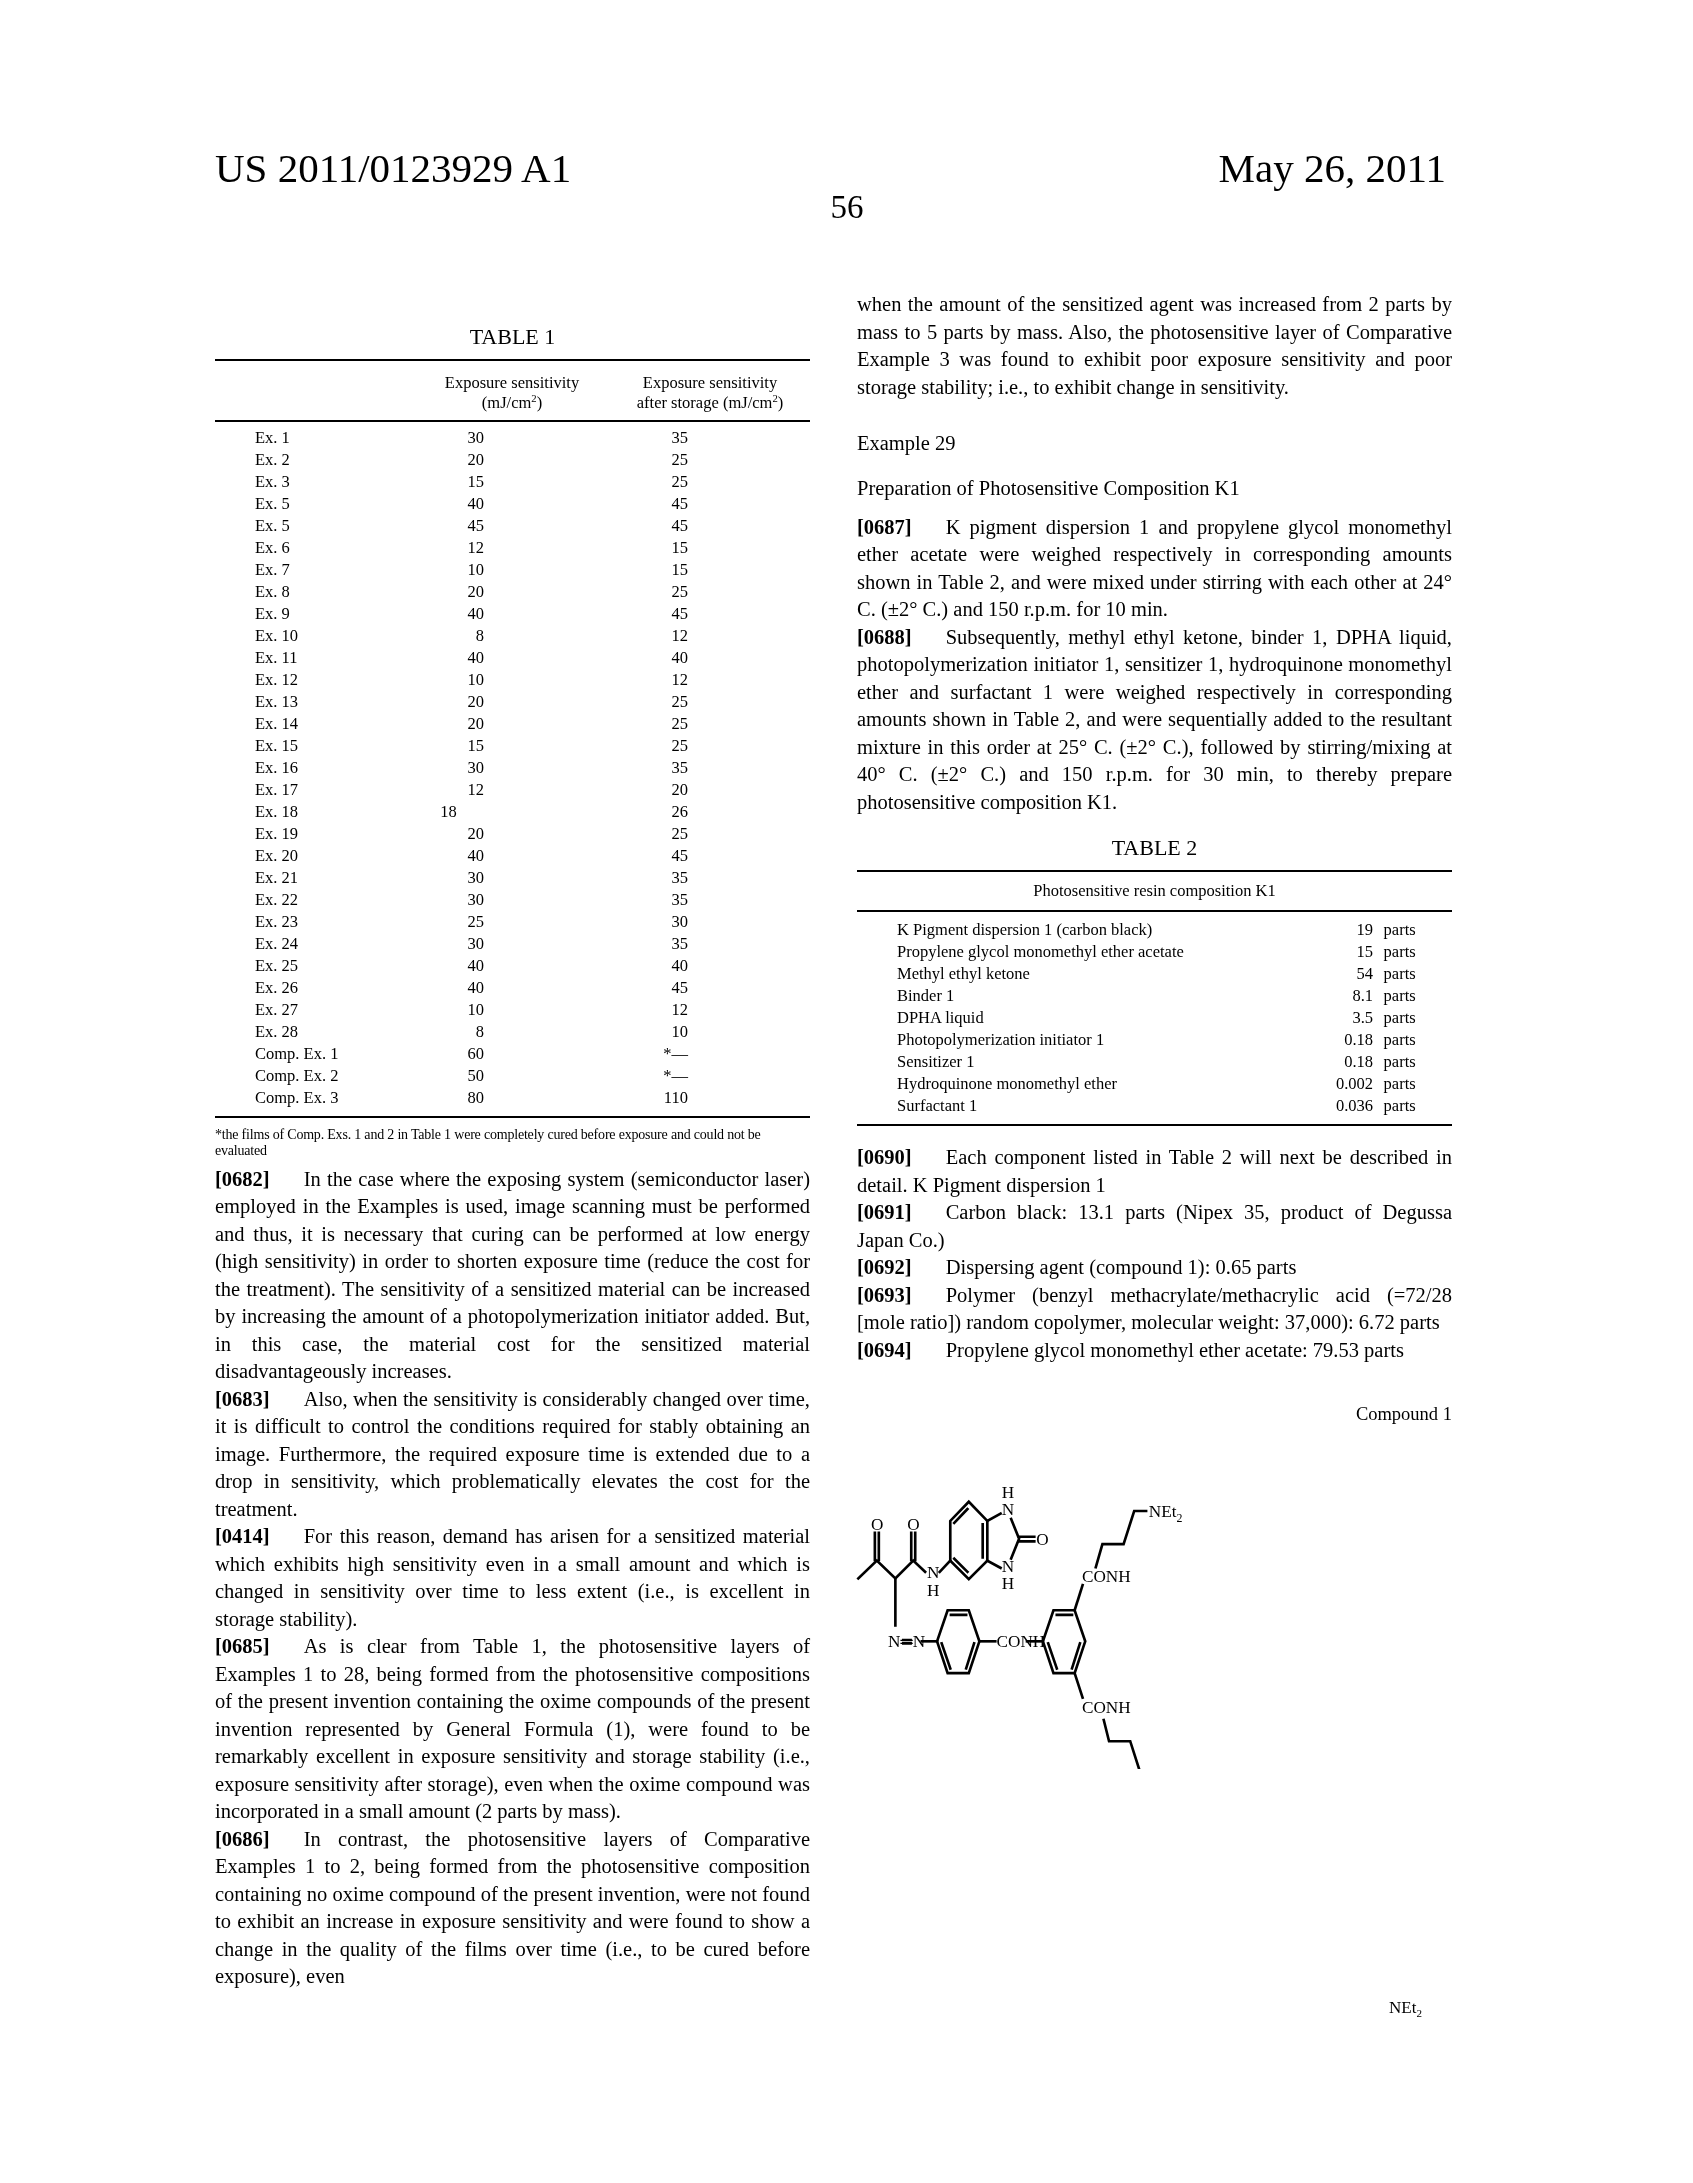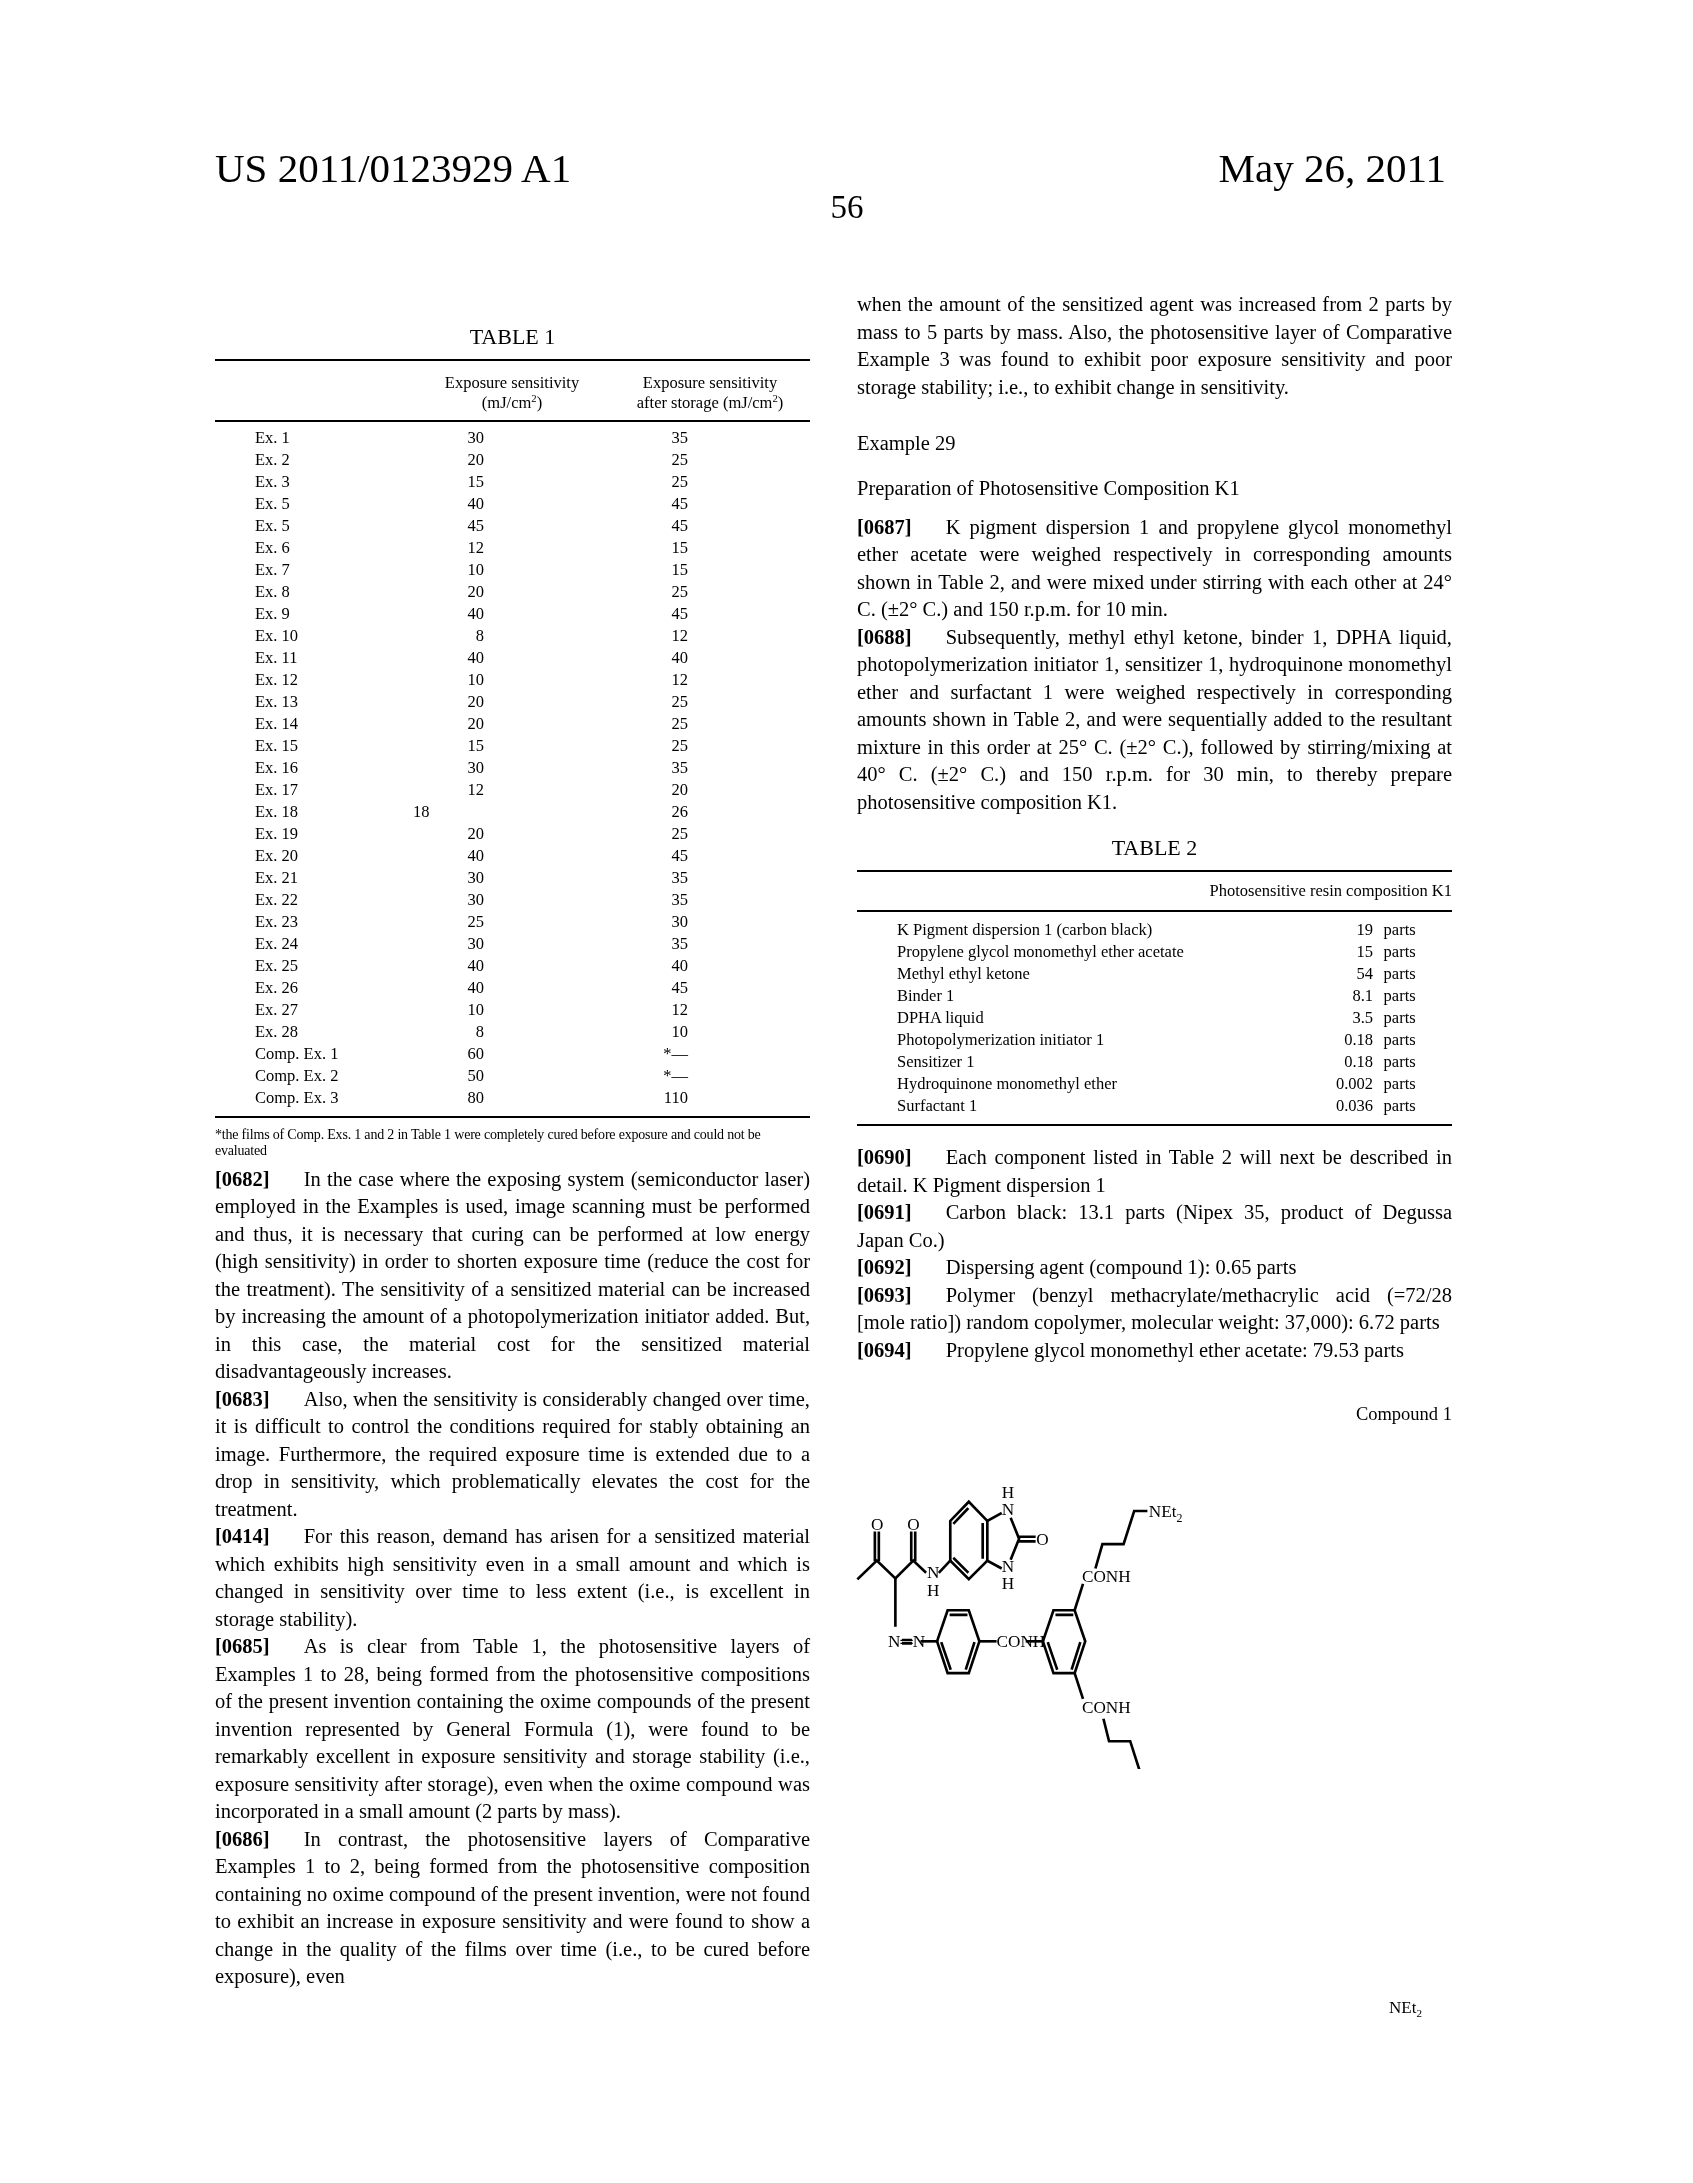--- a/index.html
+++ b/index.html
@@ -156,7 +156,7 @@
       </div>
       <div class="t1-row">
         <div class="c0">Ex. 18</div>
-        <div style="width:71px;text-align:left">18</div>
+        <div style="width:71px;text-align:center">18</div>
         <div style="width:204px;text-align:right">26</div>
       </div>
       <div class="t1-row">

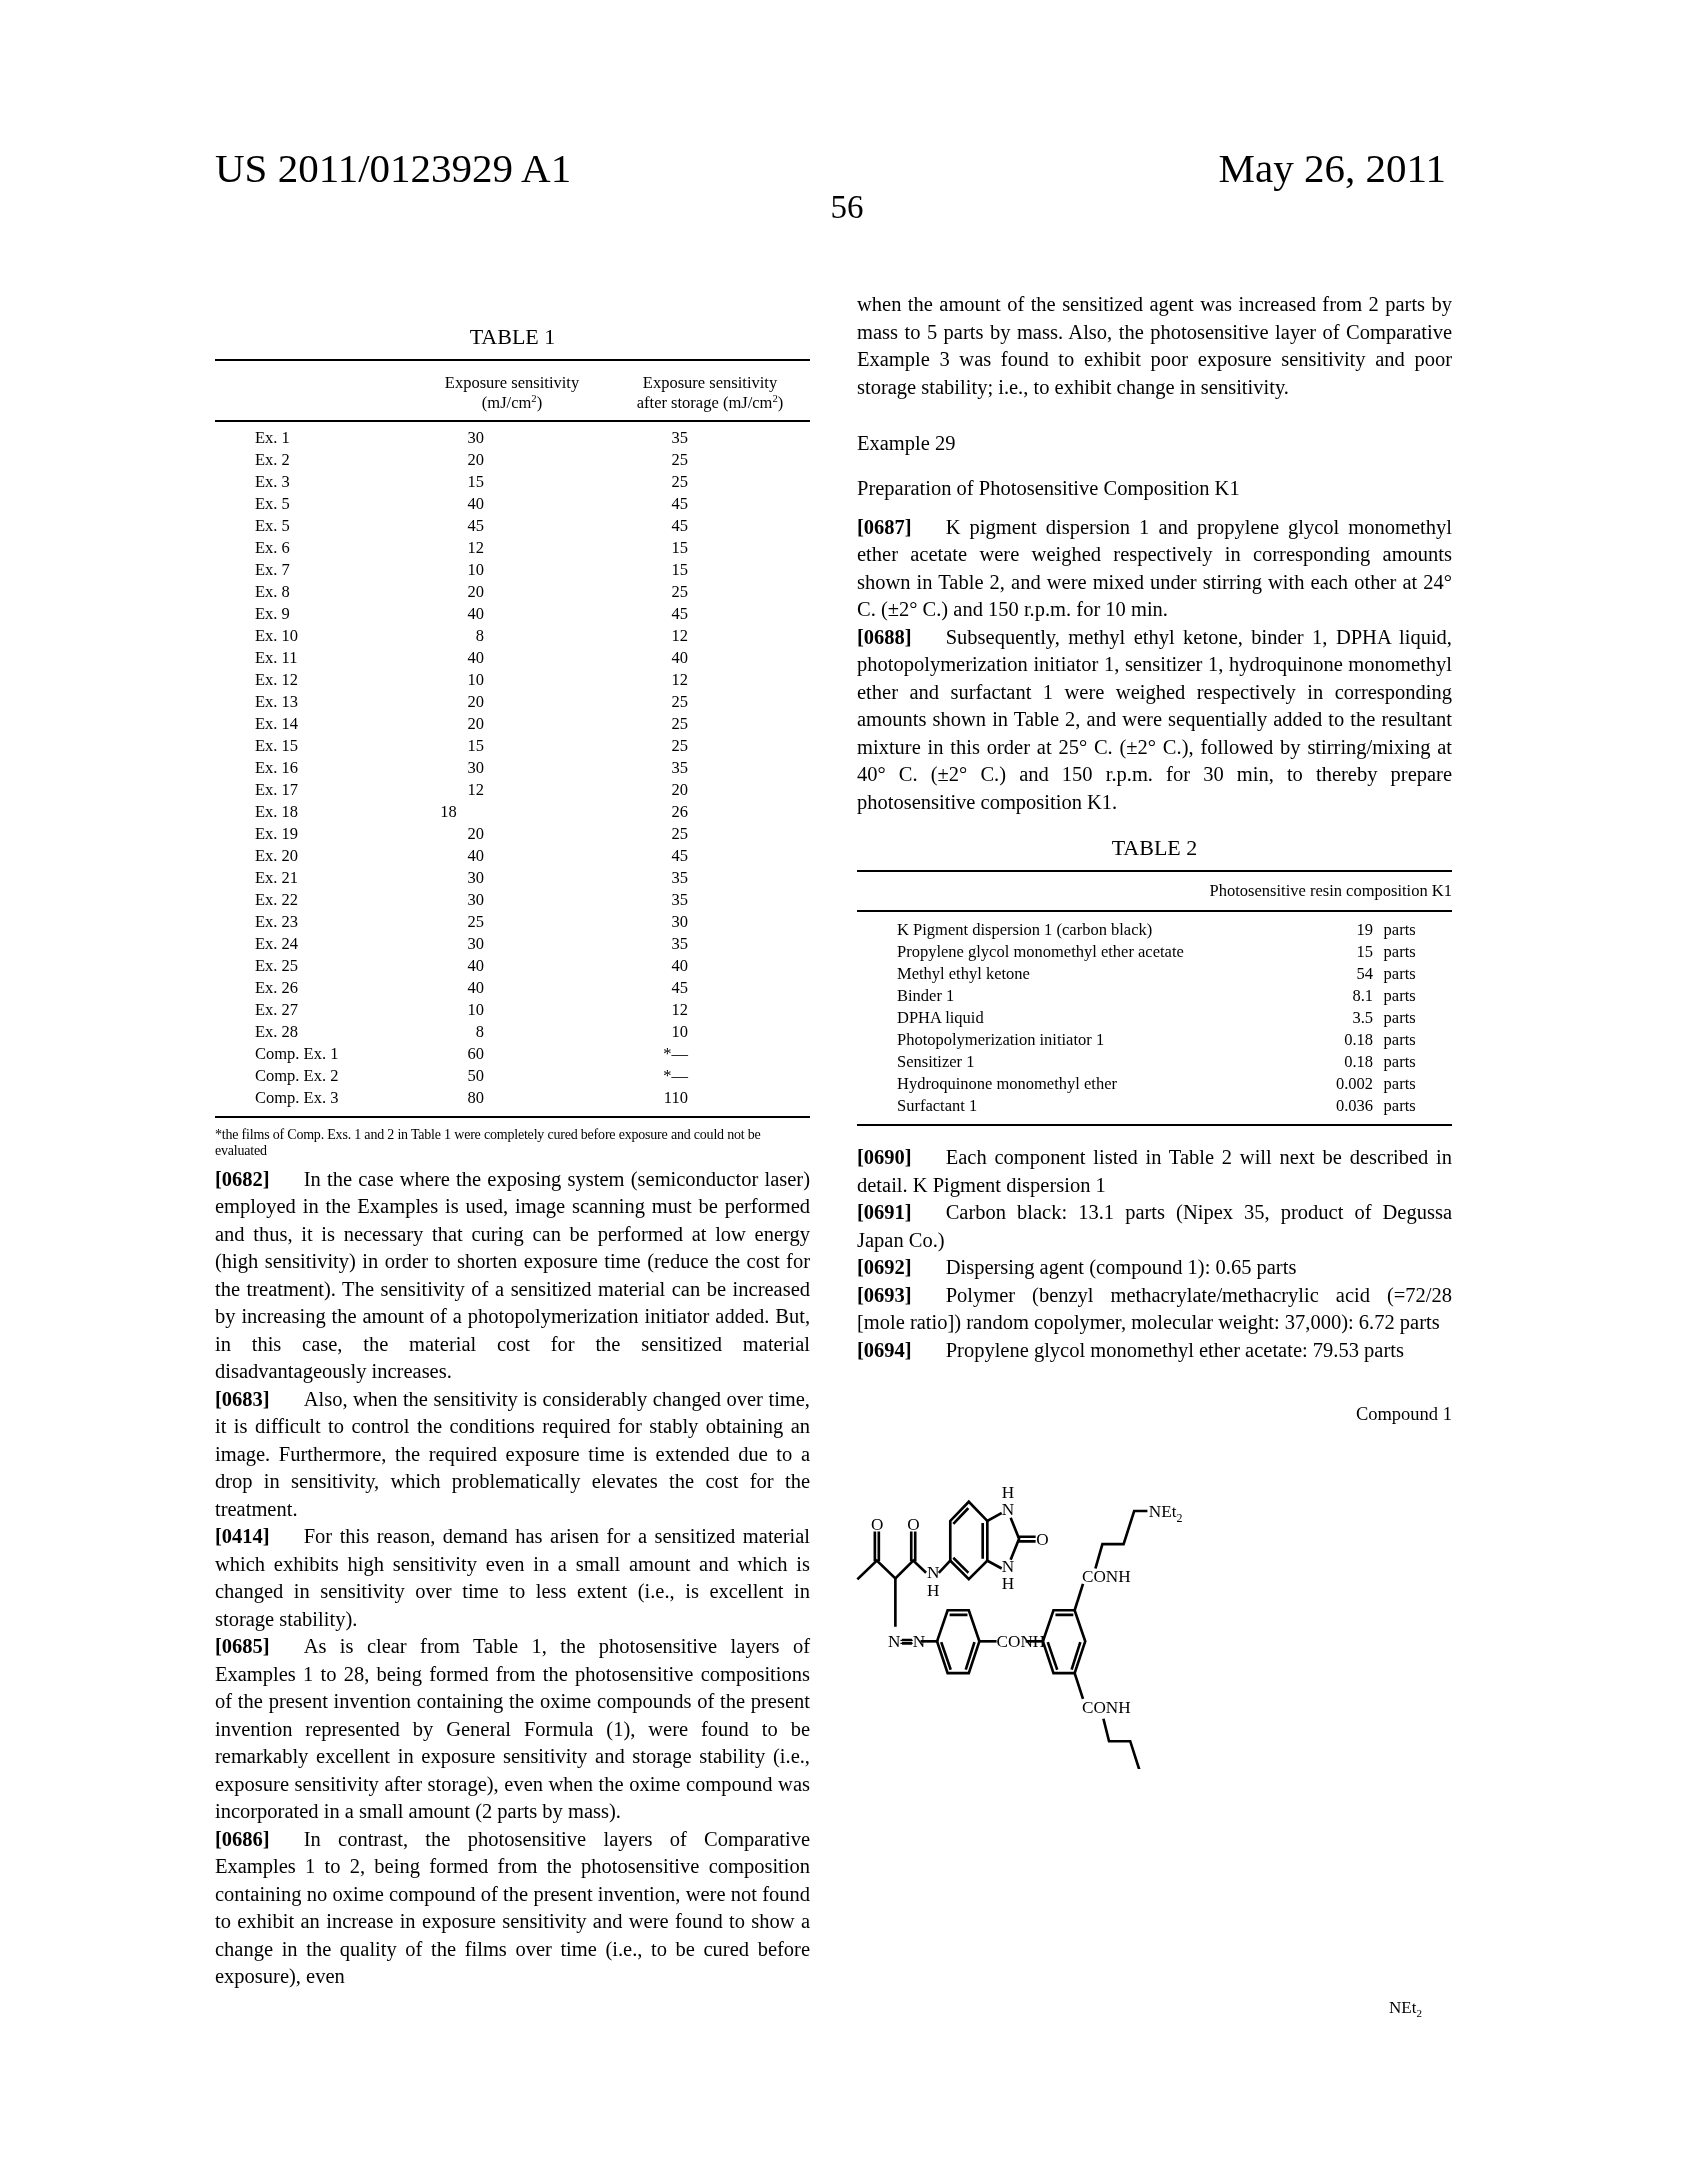--- a/index.html
+++ b/index.html
@@ -36,7 +36,7 @@
 
   .center-head { text-align: left; font-size: 20.5px; line-height: 26.5px; }
 
-  .t2-head { text-align: right; font-size: 16.5px; padding: 9.3px 0 9.3px 0; }
+  .t2-head { text-align: center; font-size: 16.5px; padding: 9.3px 0 9.3px 0; }
   .t2-body { padding: 6.6px 0 6.6px 0; }
   .t2-row { display: flex; font-size: 16.5px; line-height: 22px; }
   .t2-row .name { width: 423px; padding-left: 40px; box-sizing: border-box; }

